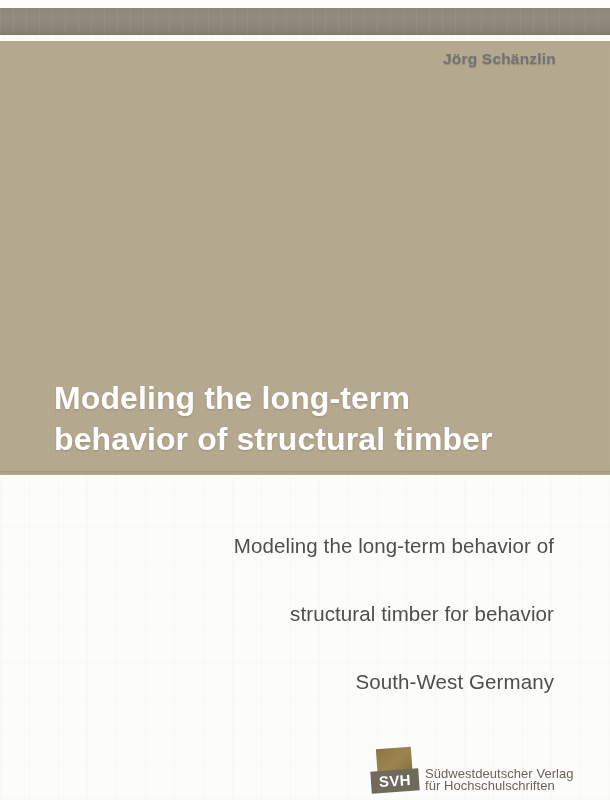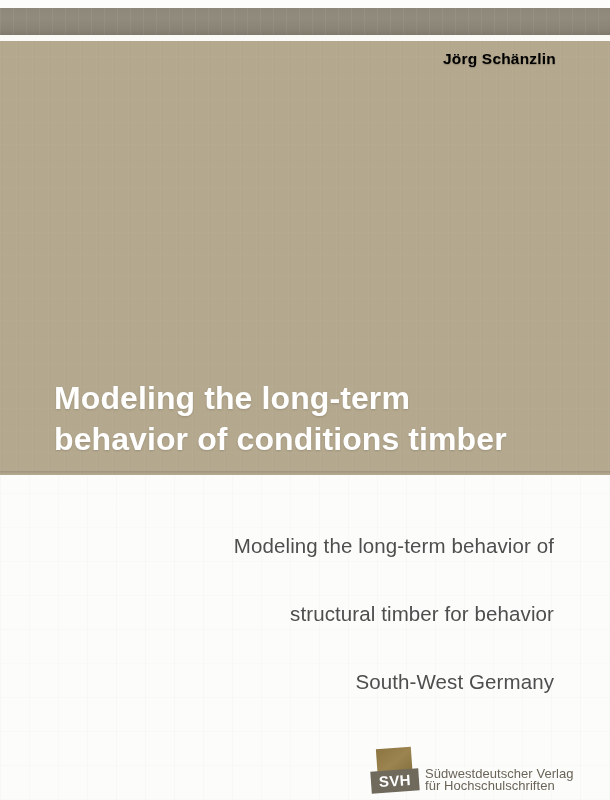--- a/index.html
+++ b/index.html
@@ -130,7 +130,7 @@
     position: absolute;
     right: 54px;
     top: 50px;
-    color: #000000;
+    color: #737373;
     font-size: 15.5px;
     font-weight: bold;
     letter-spacing: 0.2px;

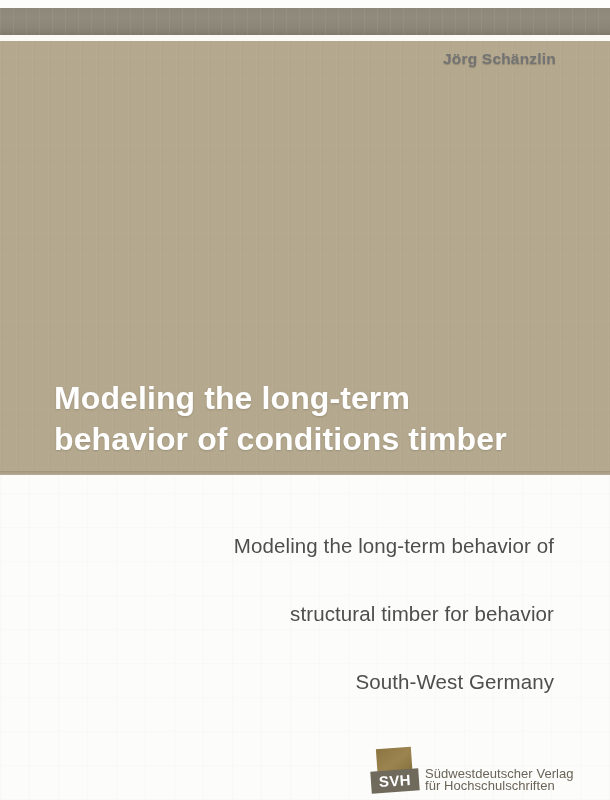--- a/index.html
+++ b/index.html
@@ -235,7 +235,7 @@
 
   <div class="title">
     <span class="ln">Modeling the long-term</span>
-    <span class="ln">behavior of conditions timber</span>
+    <span class="ln">behavior of structural timber</span>
   </div>
 
   <div class="subtitle">

